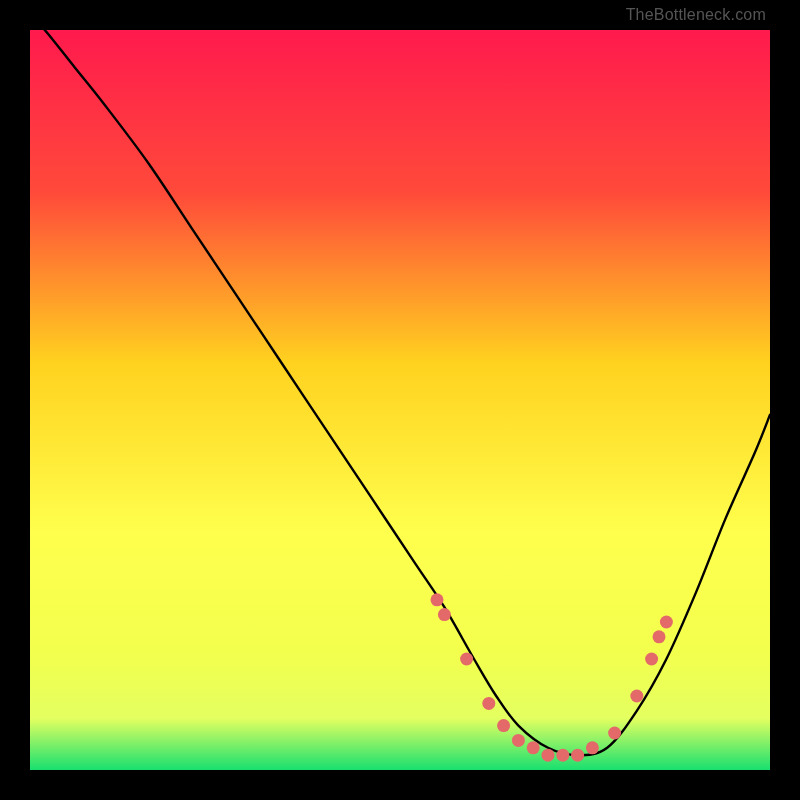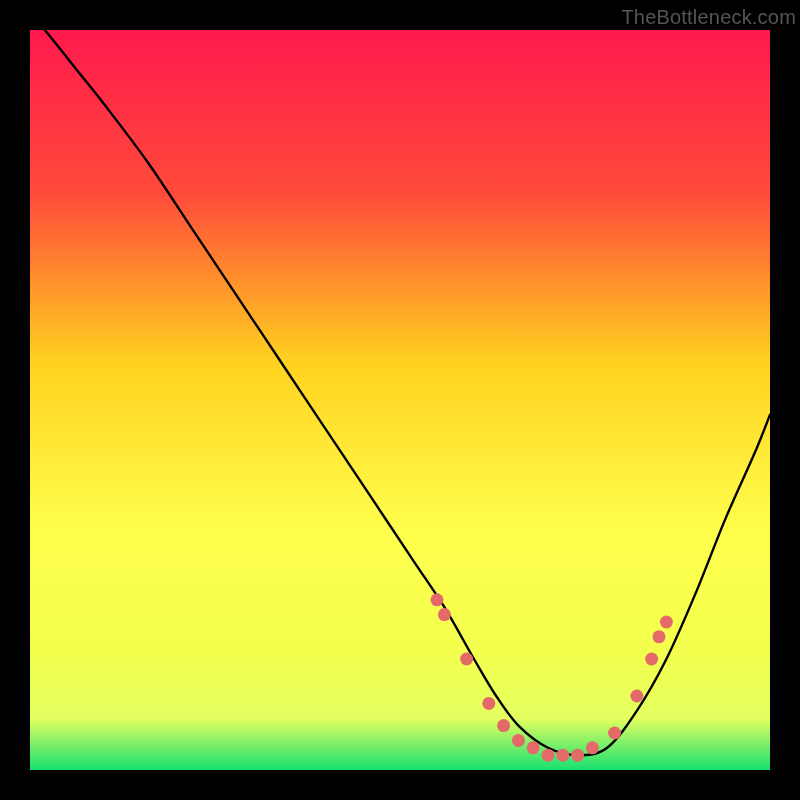--- a/index.html
+++ b/index.html
@@ -42,9 +42,9 @@
   .watermark {
     position: absolute;
     top: 6px;
-    right: 4px;
+    right: 34px;
     color: #555;
-    font-size: 20px;
+    font-size: 16px;
     font-weight: 500;
     letter-spacing: 0.2px;
     user-select: none;

